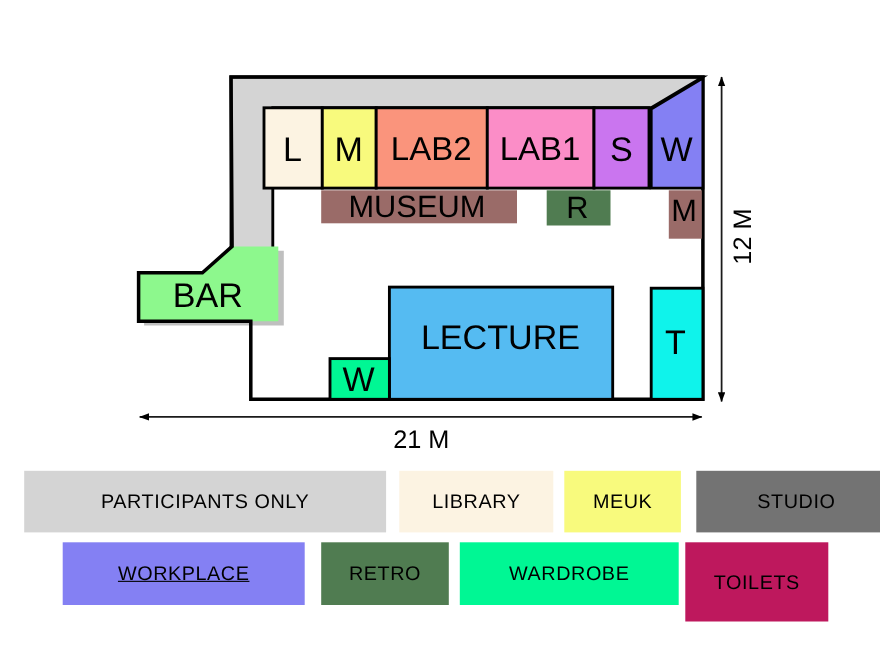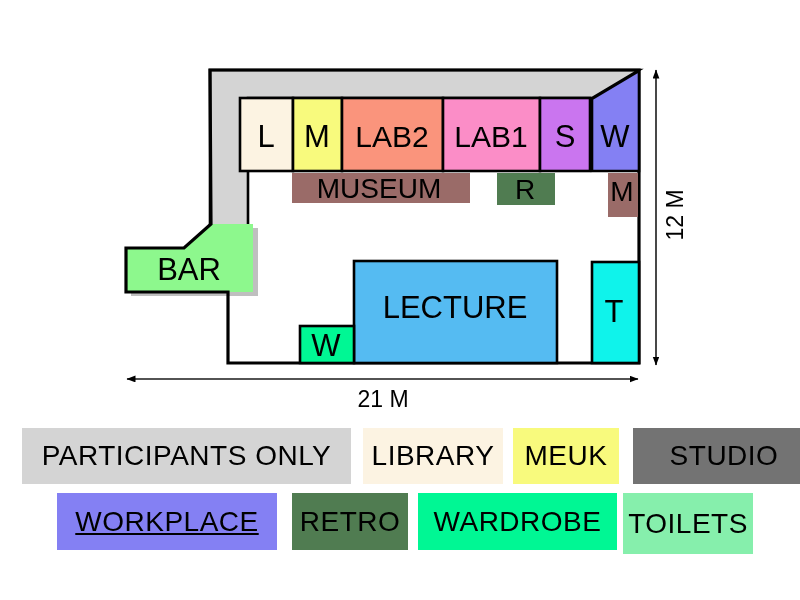--- a/index.html
+++ b/index.html
@@ -15,7 +15,7 @@
     position:absolute;display:flex;align-items:center;justify-content:center;
   }
   .legend-item span{
-    font-size:28px;color:#000;white-space:nowrap;letter-spacing:0.5px;
+    font-size:18px;color:#000;white-space:nowrap;letter-spacing:0.5px;
   }
 </style>
 </head>

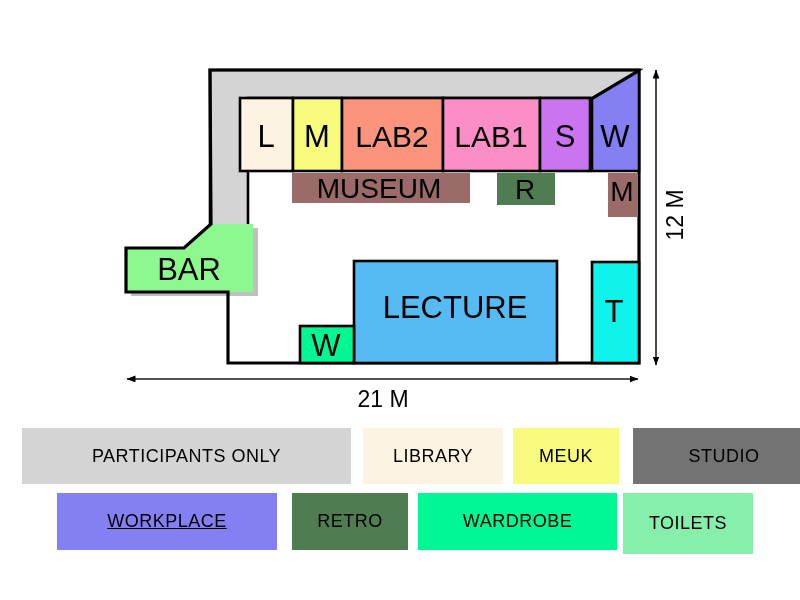--- a/index.html
+++ b/index.html
@@ -88,7 +88,7 @@
     <div class="legend-item" style="left: 418px; top: 493px; width: 199px; height: 57px; background: rgb(0, 247, 148);">
       <span>WARDROBE</span>
     </div>
-    <div class="legend-item" style="left: 623px; top: 493px; width: 130px; height: 61px; background: #86efac;">
+    <div class="legend-item" style="left: 623px; top: 493px; width: 130px; height: 72px; background: #be185d;">
       <span>TOILETS</span>
     </div>
   </div>

